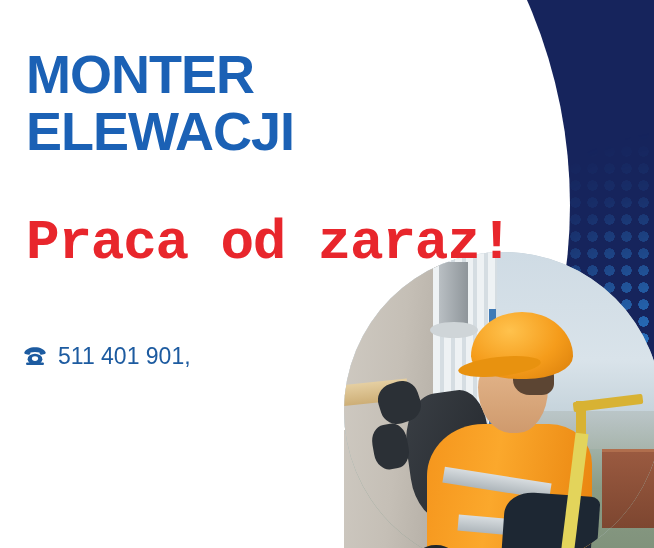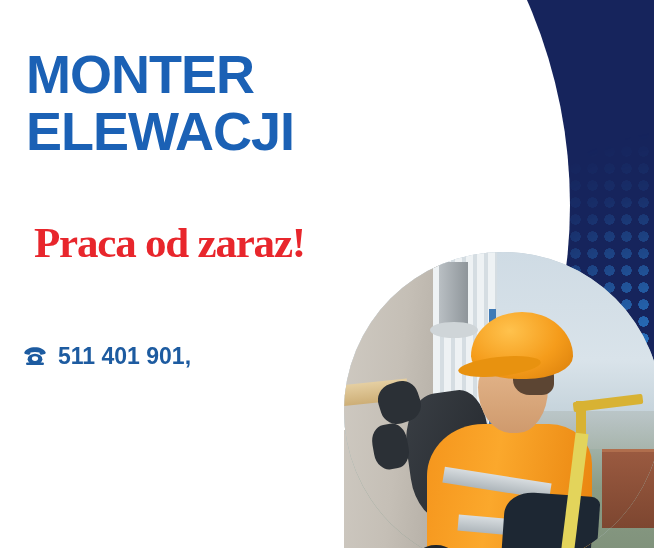--- a/index.html
+++ b/index.html
@@ -238,13 +238,13 @@
 
   
   .tagline{
-    position:absolute;left:34px;top:218px;
+    position:absolute;left:26px;top:218px;
     font-weight:bold;
-    font-size:43px;
+    font-size:56px;
     line-height:50px;
     letter-spacing:-1.2px;
     color:#e8262c;
-    font-family:Liberation Serif, serif;
+    font-family:Liberation Mono, monospace;
     white-space:nowrap;
   }
 

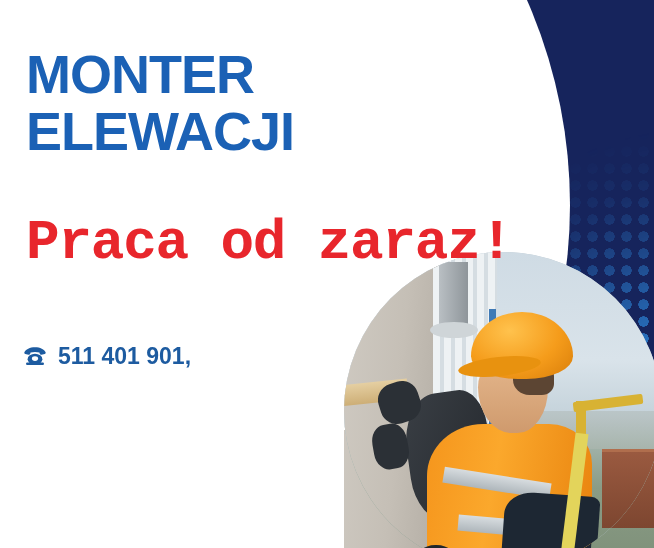--- a/index.html
+++ b/index.html
@@ -250,7 +250,7 @@
 
   
   .contacts{
-    position:absolute;left:22px;top:334px;font-weight:bold;
+    position:absolute;left:22px;top:334px;
   }
   .contact-row{
     display:flex;align-items:center;

